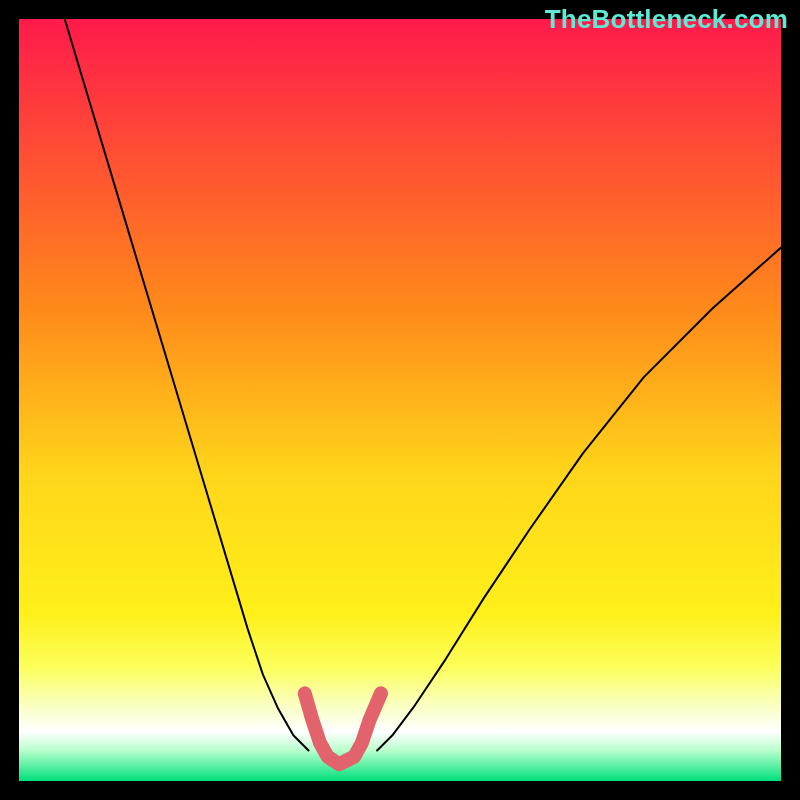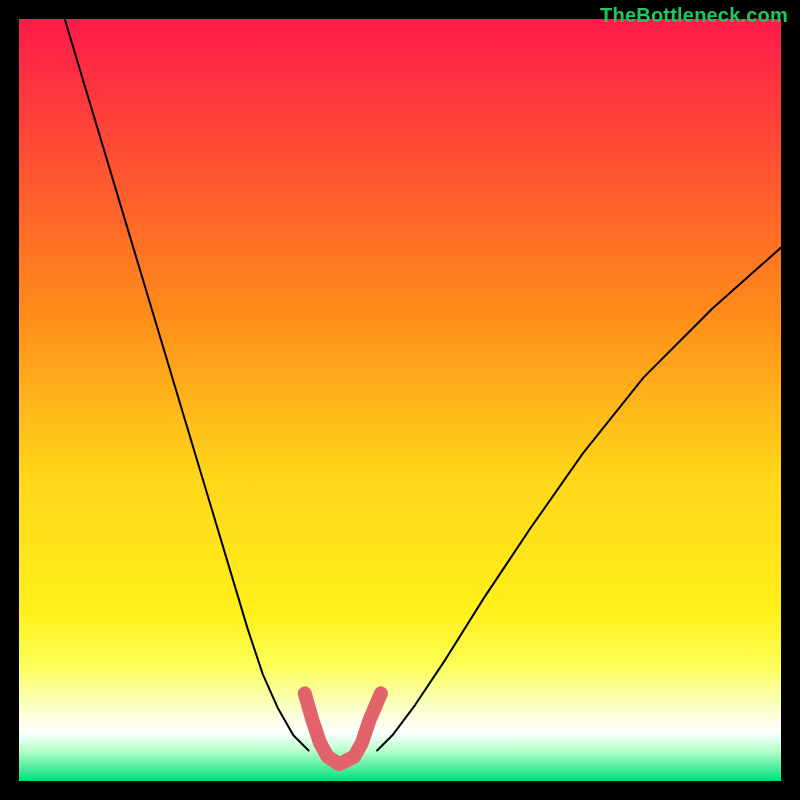--- a/index.html
+++ b/index.html
@@ -21,9 +21,9 @@
     top: 4px;
     right: 12px;
     font-family: Arial, Helvetica, sans-serif;
-    font-size: 20px;
+    font-size: 26px;
     font-weight: 600;
-    color: #22c55e;
+    color: #5eead4;
     letter-spacing: 0.2px;
     z-index: 10;
   }

